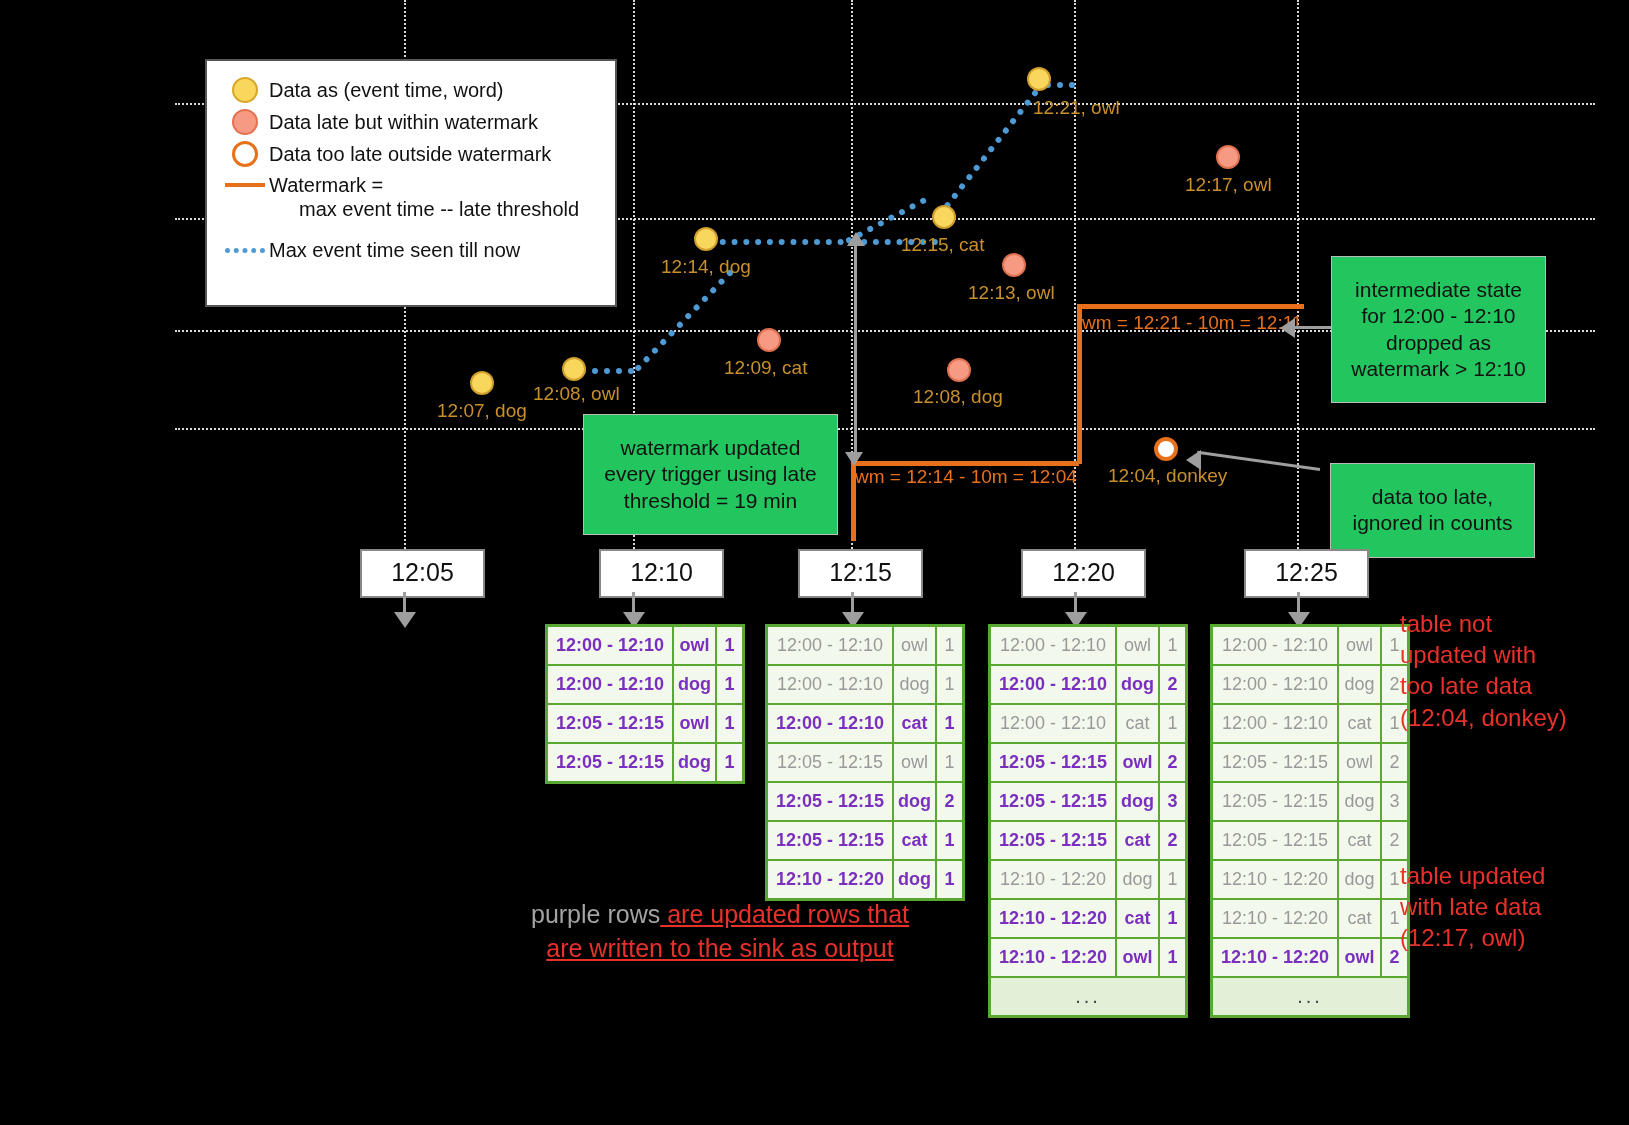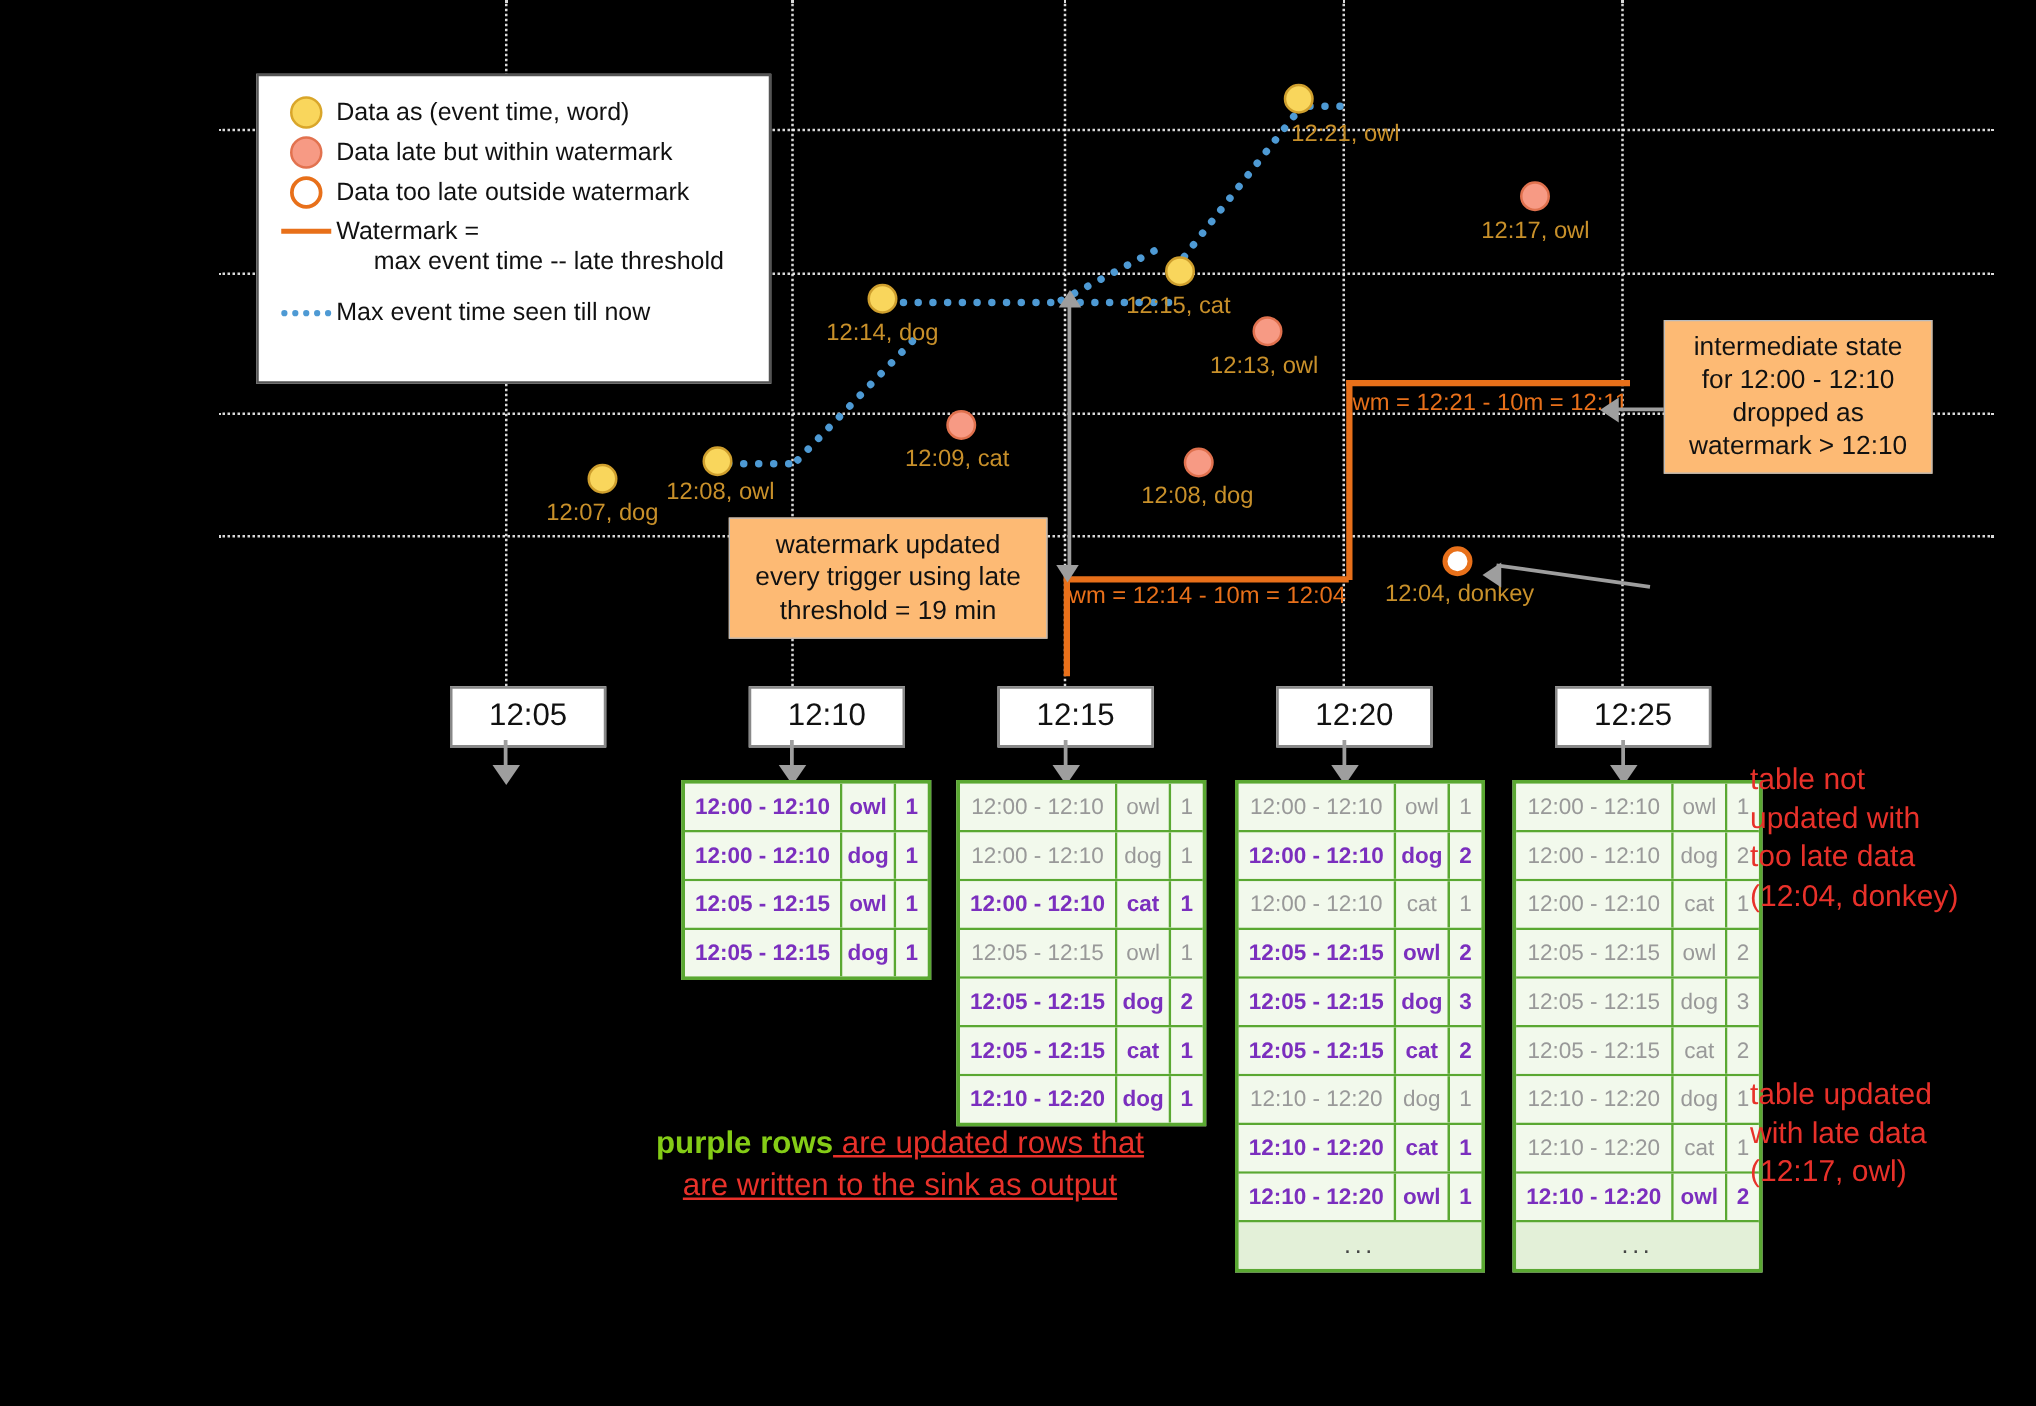--- a/index.html
+++ b/index.html
@@ -122,12 +122,12 @@
   
   .callout {
     position: absolute;
-    background: #fdba74;
+    background: #22c55e;
     border: 1px solid #bbb;
     color: #111;
     font-size: 21px;
     line-height: 1.25;
-    padding: 8px 12px;
+    padding: 20px 12px;
     box-sizing: border-box;
     text-align: center;
   }

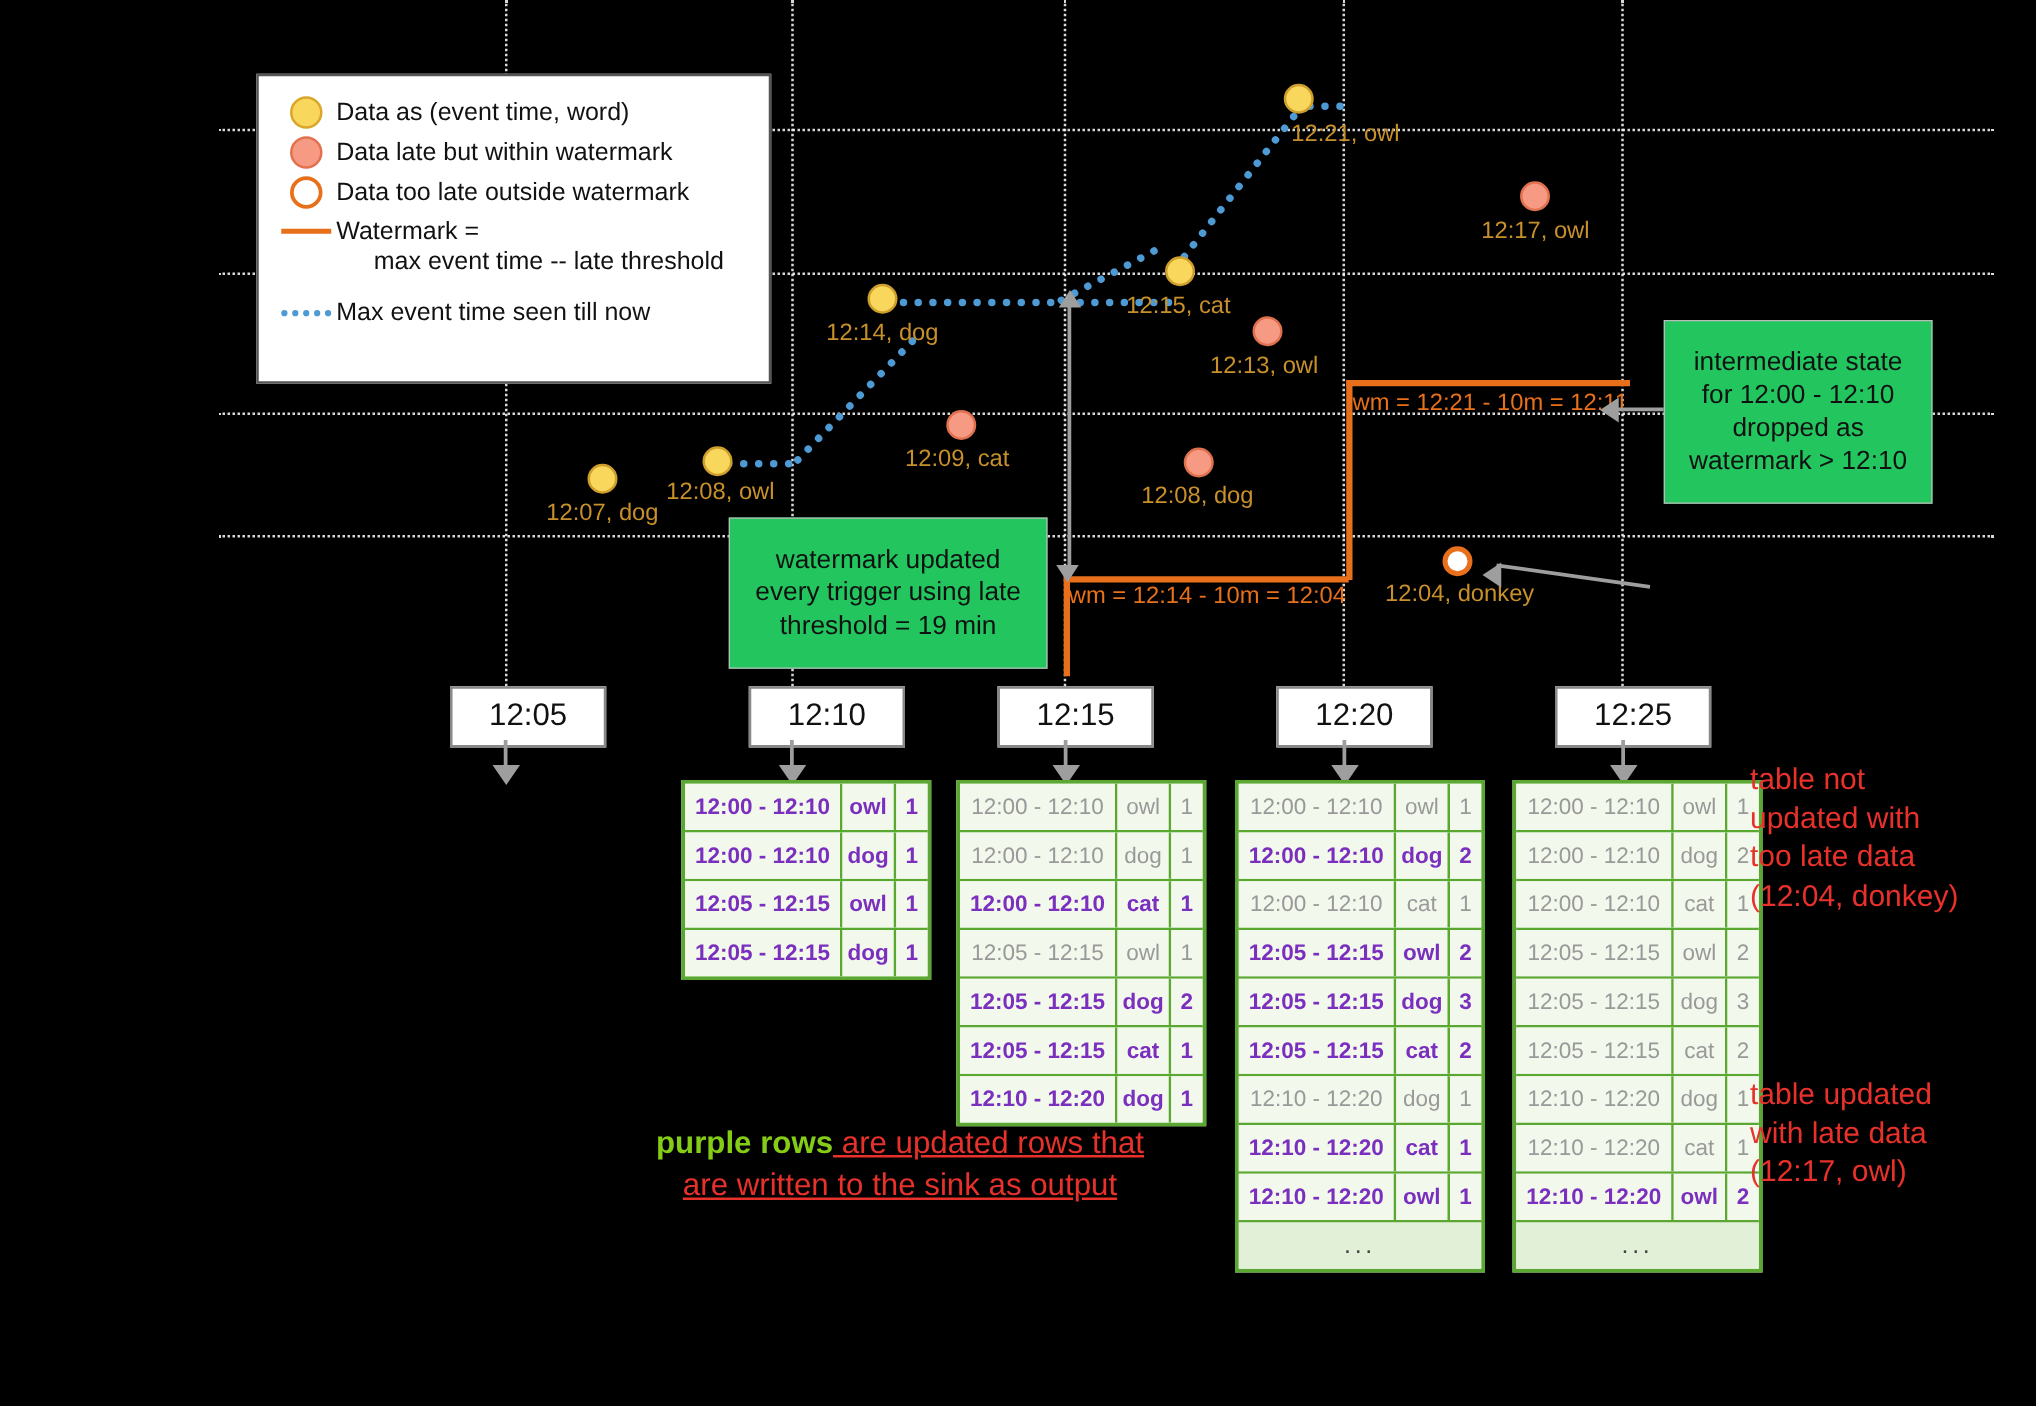--- a/index.html
+++ b/index.html
@@ -345,6 +345,10 @@
   <div class="arrow-shaft" style="left:1293px;top:326px;width:38px;height:3px;"></div>
   <div class="arrow-head-left" style="left:1280px;top:318px;"></div>
 
+  <div class="callout" style="left:1330px;top:463px;width:205px;">
+    <div>data too late,</div>
+    <div>ignored in counts</div>
+  </div>
   <div class="arrow-shaft" style="left:1196px;top:468px;width:124px;height:3px;transform:rotate(8deg);transform-origin:100% 50%;"></div>
   <div class="arrow-head-left" style="left:1186px;top:450px;"></div>
 

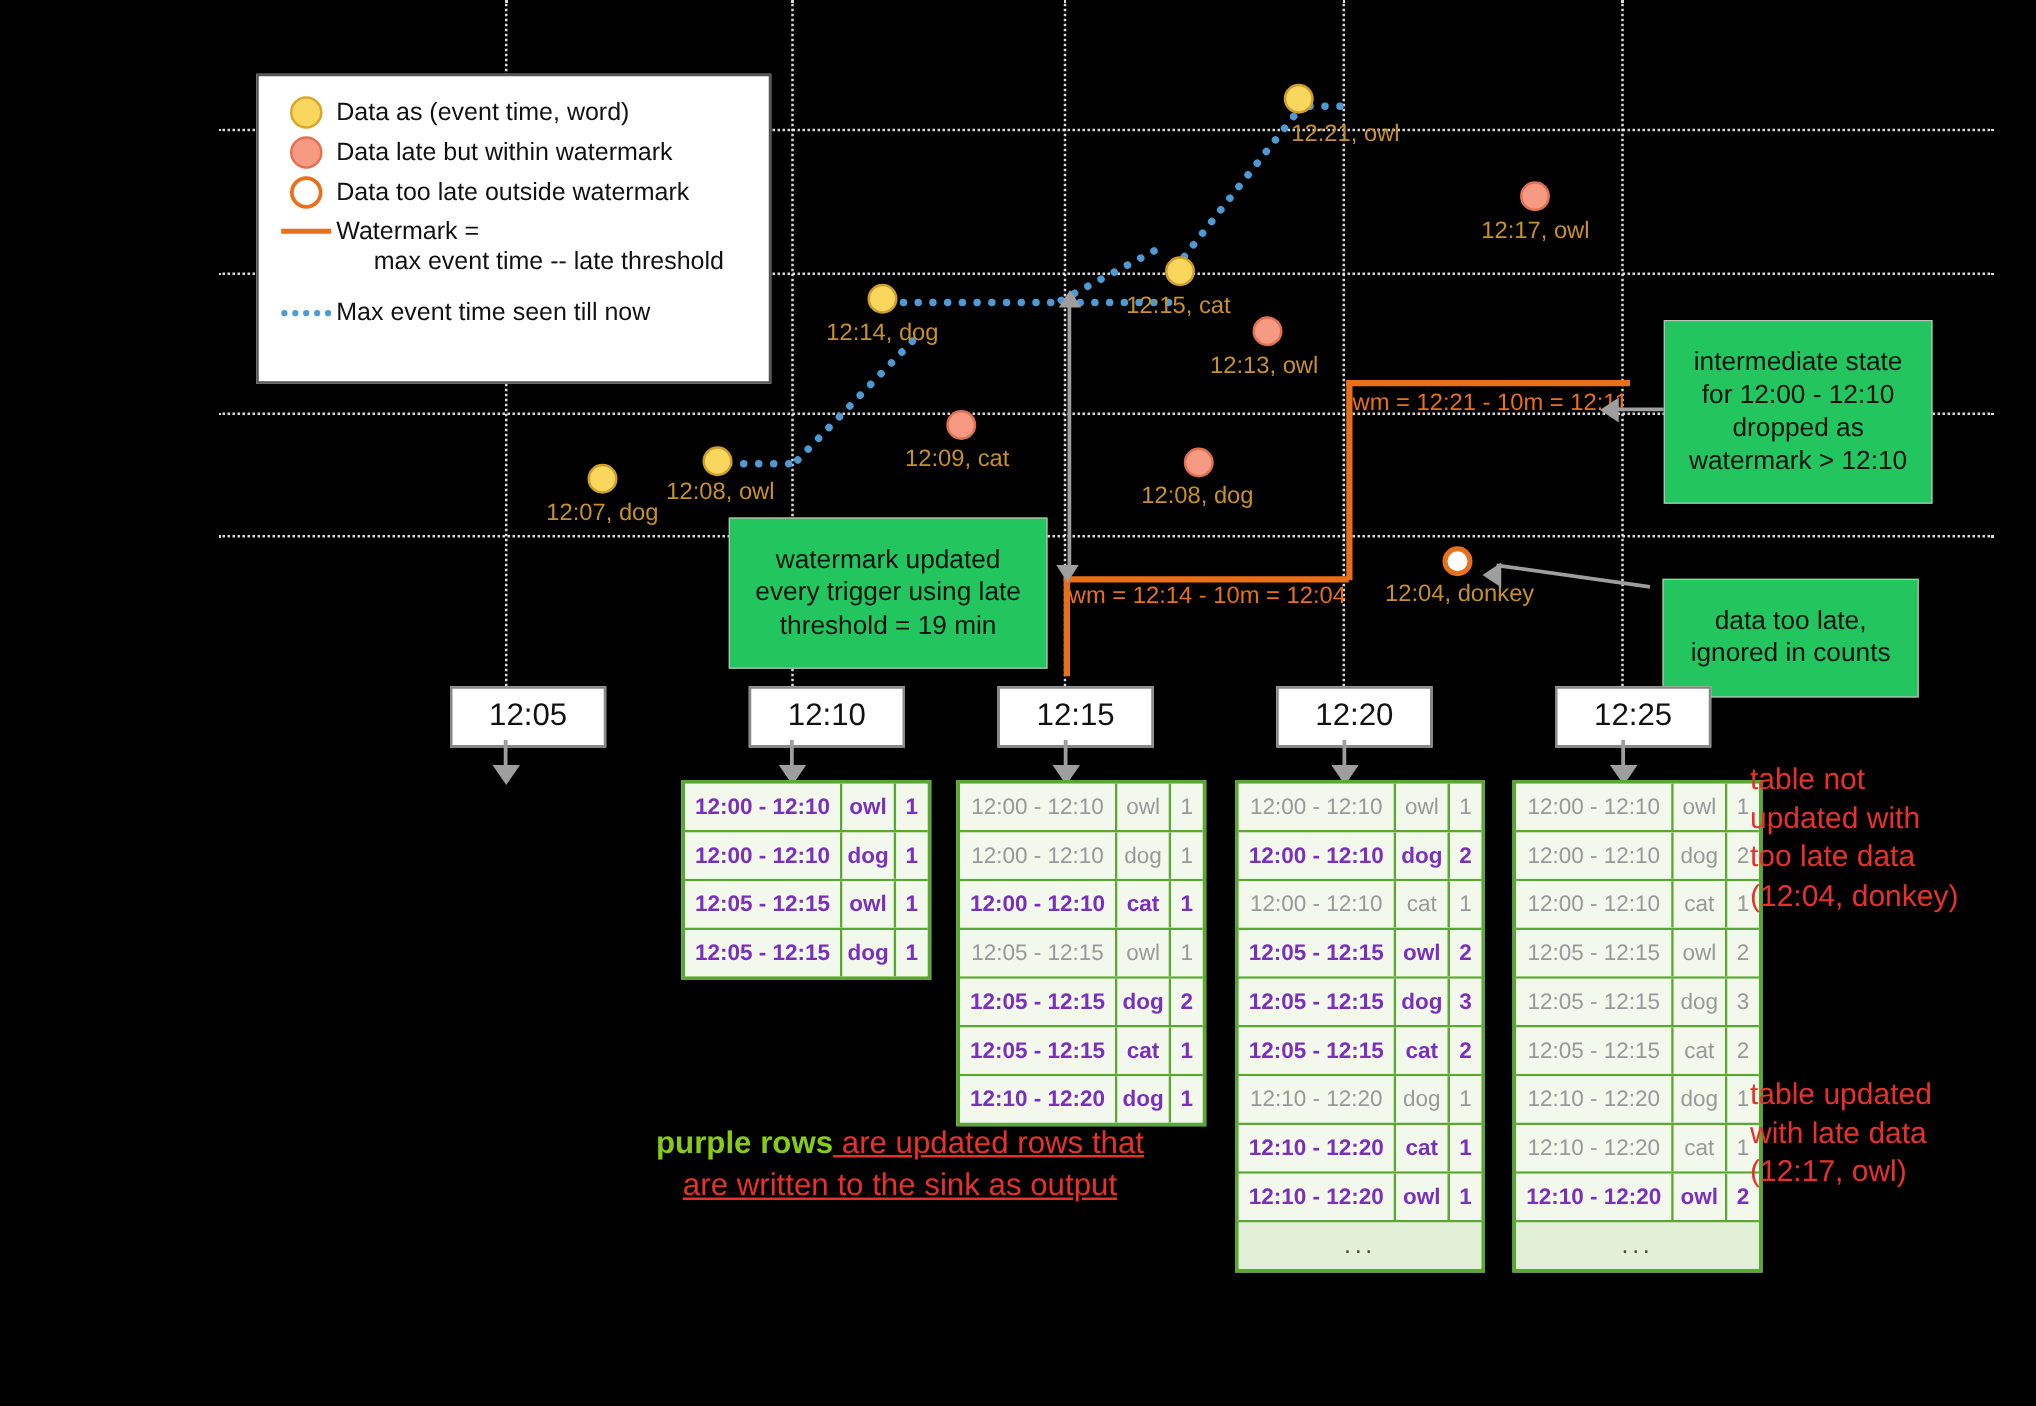--- a/index.html
+++ b/index.html
@@ -231,7 +231,7 @@
     line-height: 1.35;
     text-align: center;
   }
-  .purple-strong { color: #84cc16; font-weight: bold; }
+  .purple-strong { color: #a3a3a3; font-weight: normal; }
   .red-strong { color: #e8312a; text-decoration: underline; }
 </style>
 </head>

